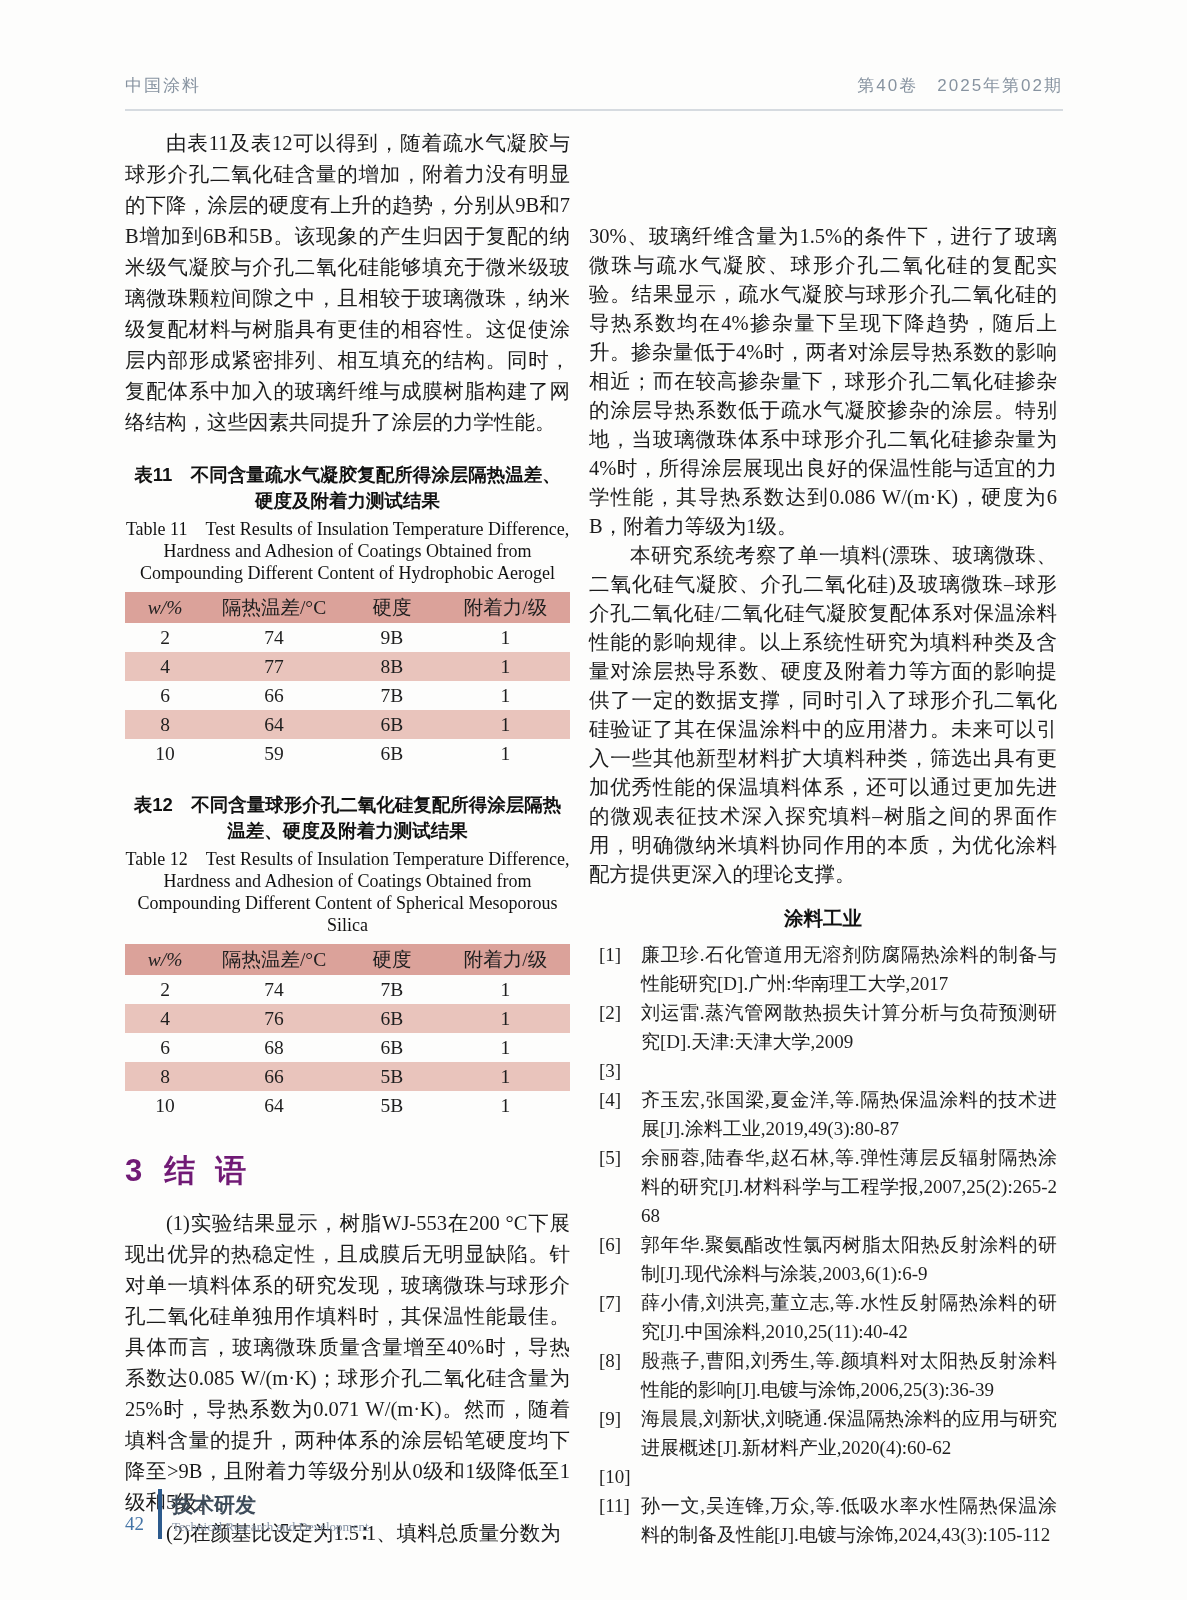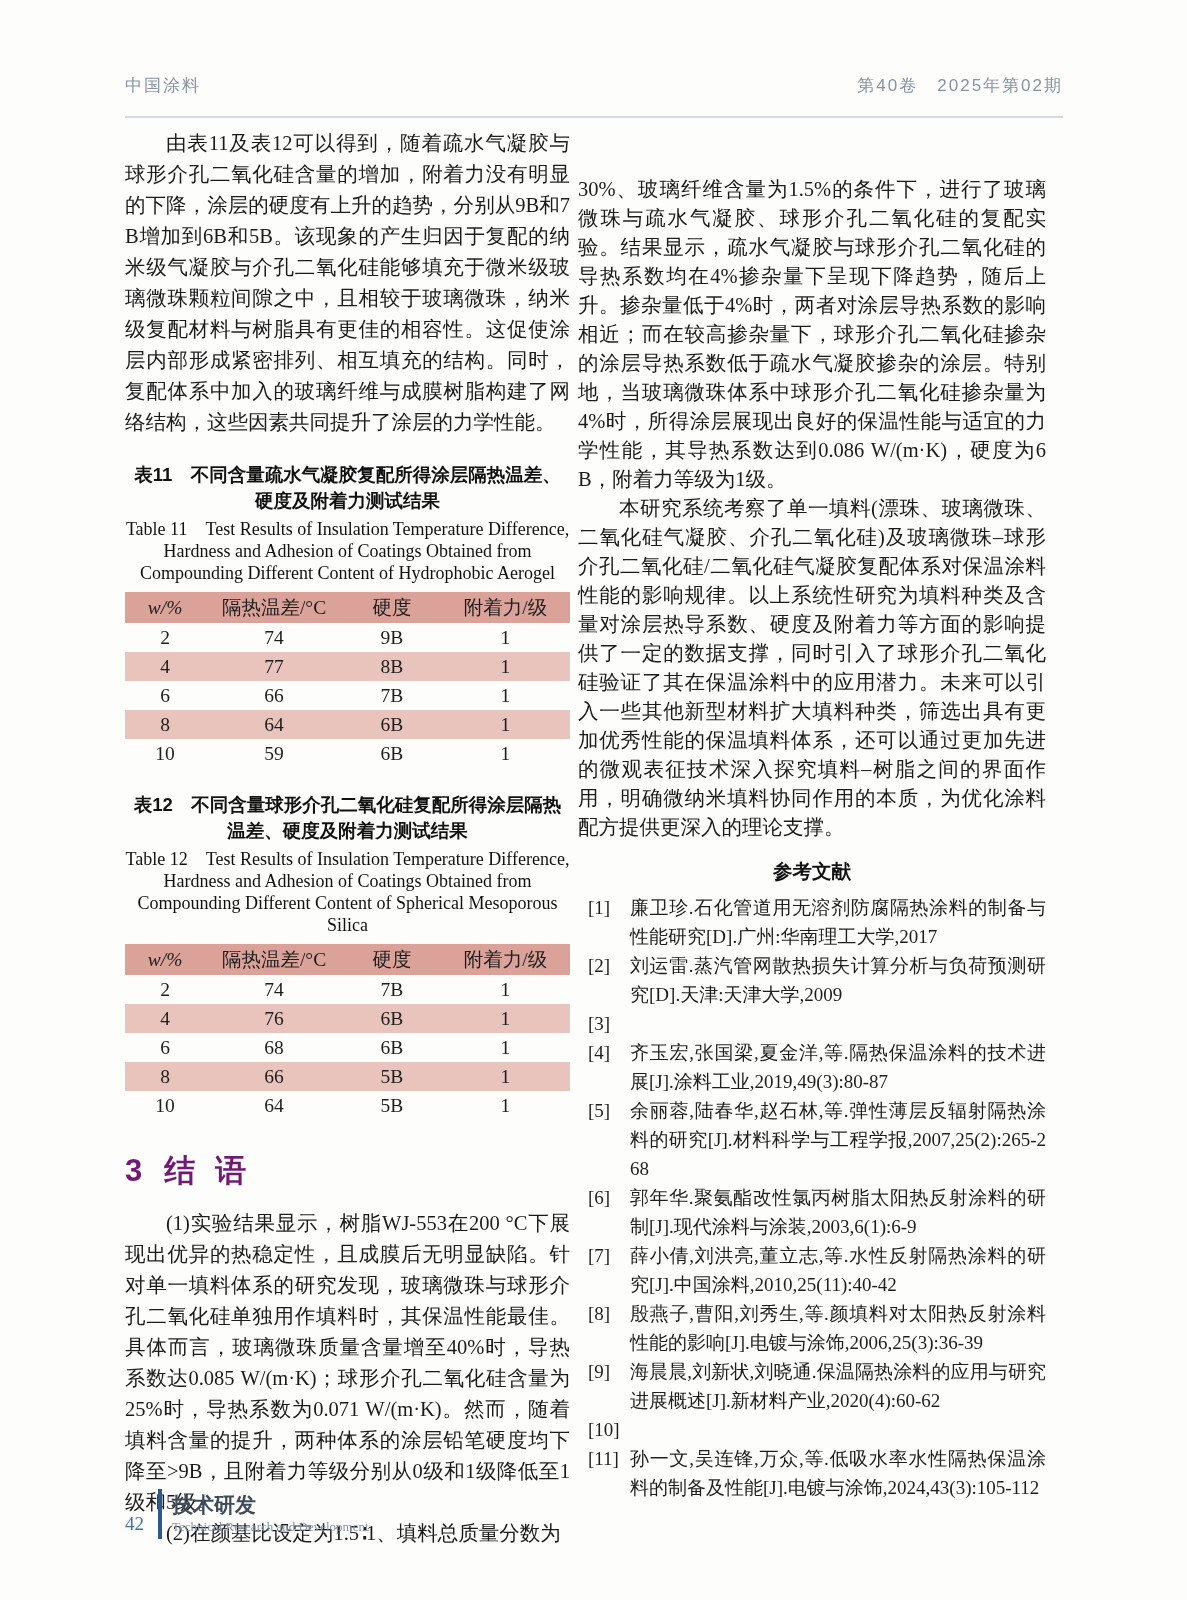--- a/index.html
+++ b/index.html
@@ -14,7 +14,7 @@
     display:flex; justify-content:space-between; align-items:flex-end;
     font-family:"Liberation Sans","DejaVu Sans",sans-serif;
     font-size:17px; color:#8793a0; letter-spacing:2px;
-    padding-bottom:19px; border-bottom:2px solid #d6dbe0;
+    padding-bottom:12px; border-bottom:2px solid #d6dbe0;
   }
   
   .columns {

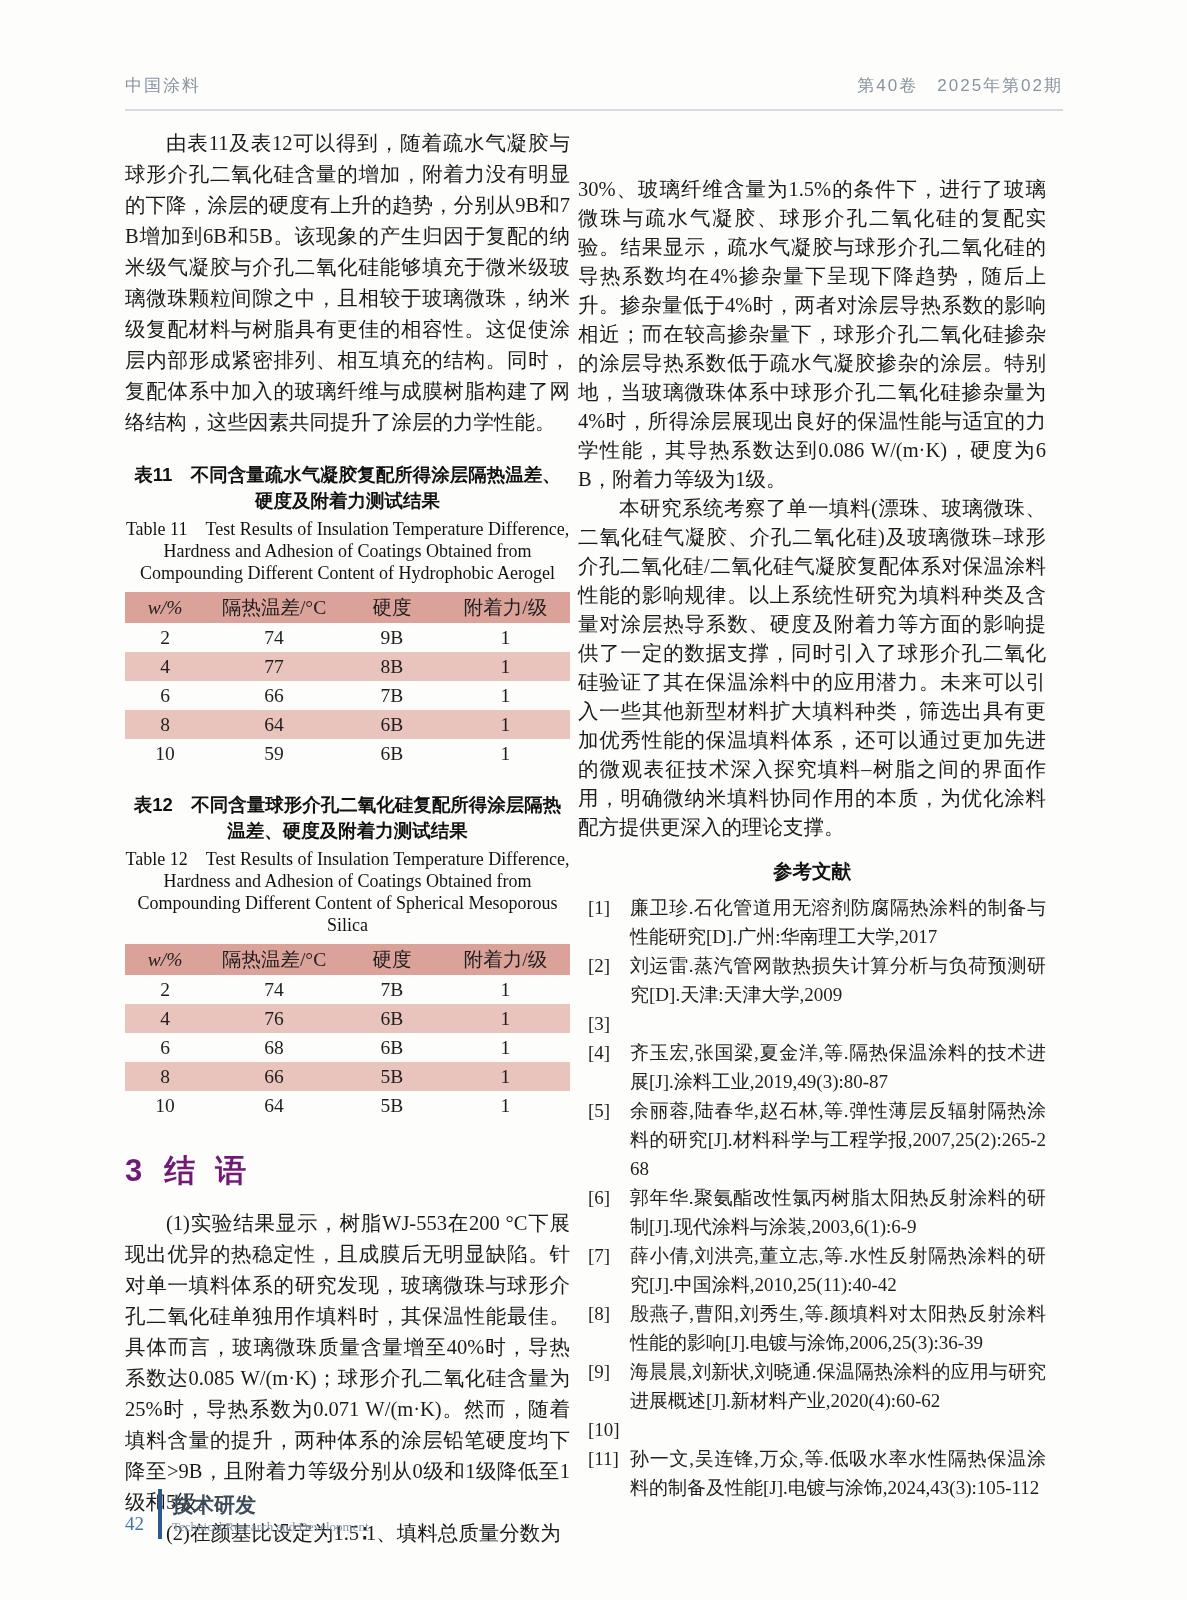--- a/index.html
+++ b/index.html
@@ -19,7 +19,7 @@
   
   .columns {
     position:absolute; left:125px; top:128px; width:938px;
-    display:flex; gap:8px; align-items:center;
+    display:flex; gap:19px; align-items:flex-end;
   }
   .col-left  { width:445px; }
   .col-right { width:468px; }

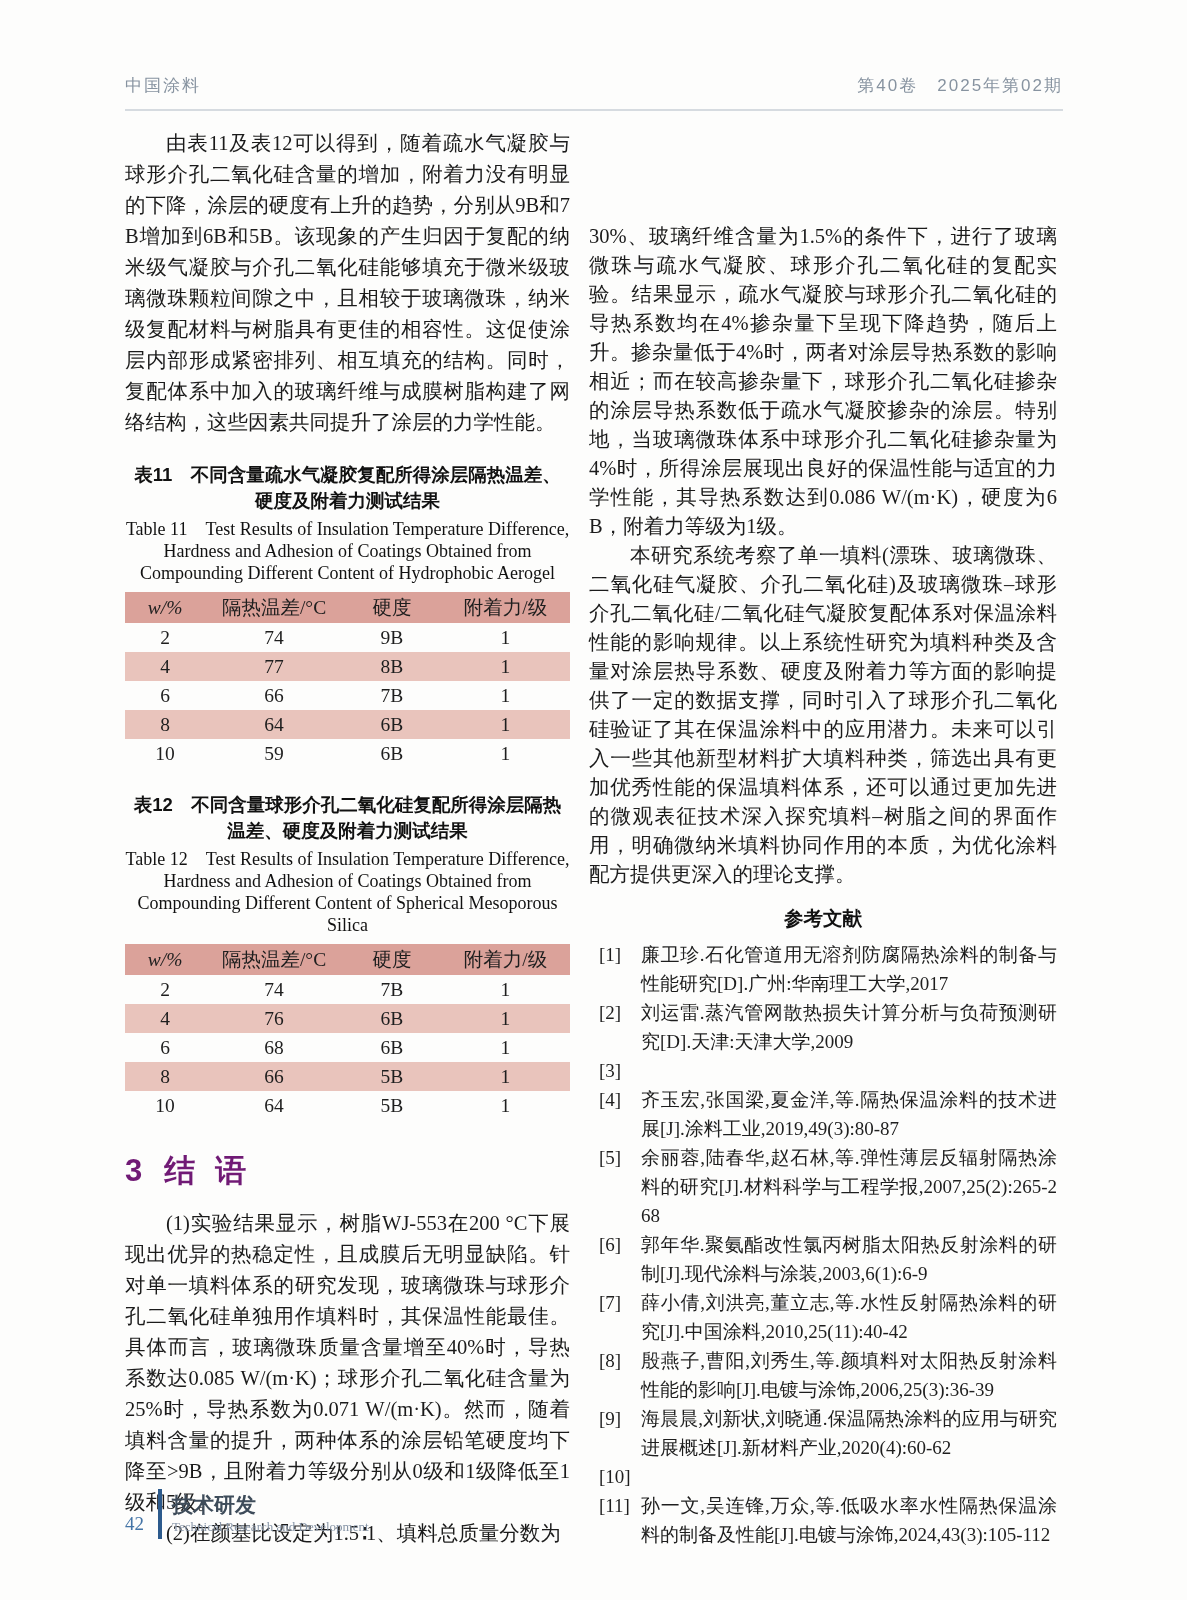--- a/index.html
+++ b/index.html
@@ -218,7 +218,7 @@
       <p class="body-text">30%、玻璃纤维含量为1.5%的条件下，进行了玻璃微珠与疏水气凝胶、球形介孔二氧化硅的复配实验。结果显示，疏水气凝胶与球形介孔二氧化硅的导热系数均在4%掺杂量下呈现下降趋势，随后上升。掺杂量低于4%时，两者对涂层导热系数的影响相近；而在较高掺杂量下，球形介孔二氧化硅掺杂的涂层导热系数低于疏水气凝胶掺杂的涂层。特别地，当玻璃微珠体系中球形介孔二氧化硅掺杂量为4%时，所得涂层展现出良好的保温性能与适宜的力学性能，其导热系数达到0.086 W/(m·K)，硬度为6B，附着力等级为1级。</p>
       <p class="body-text indent">本研究系统考察了单一填料(漂珠、玻璃微珠、二氧化硅气凝胶、介孔二氧化硅)及玻璃微珠–球形介孔二氧化硅/二氧化硅气凝胶复配体系对保温涂料性能的影响规律。以上系统性研究为填料种类及含量对涂层热导系数、硬度及附着力等方面的影响提供了一定的数据支撑，同时引入了球形介孔二氧化硅验证了其在保温涂料中的应用潜力。未来可以引入一些其他新型材料扩大填料种类，筛选出具有更加优秀性能的保温填料体系，还可以通过更加先进的微观表征技术深入探究填料–树脂之间的界面作用，明确微纳米填料协同作用的本质，为优化涂料配方提供更深入的理论支撑。</p>
 
-      <div class="refs-title">参考文献</div>
+      <div class="refs-title">涂料工业</div>
 
       <div class="ref">
         <span class="ref-label">[1]</span>

